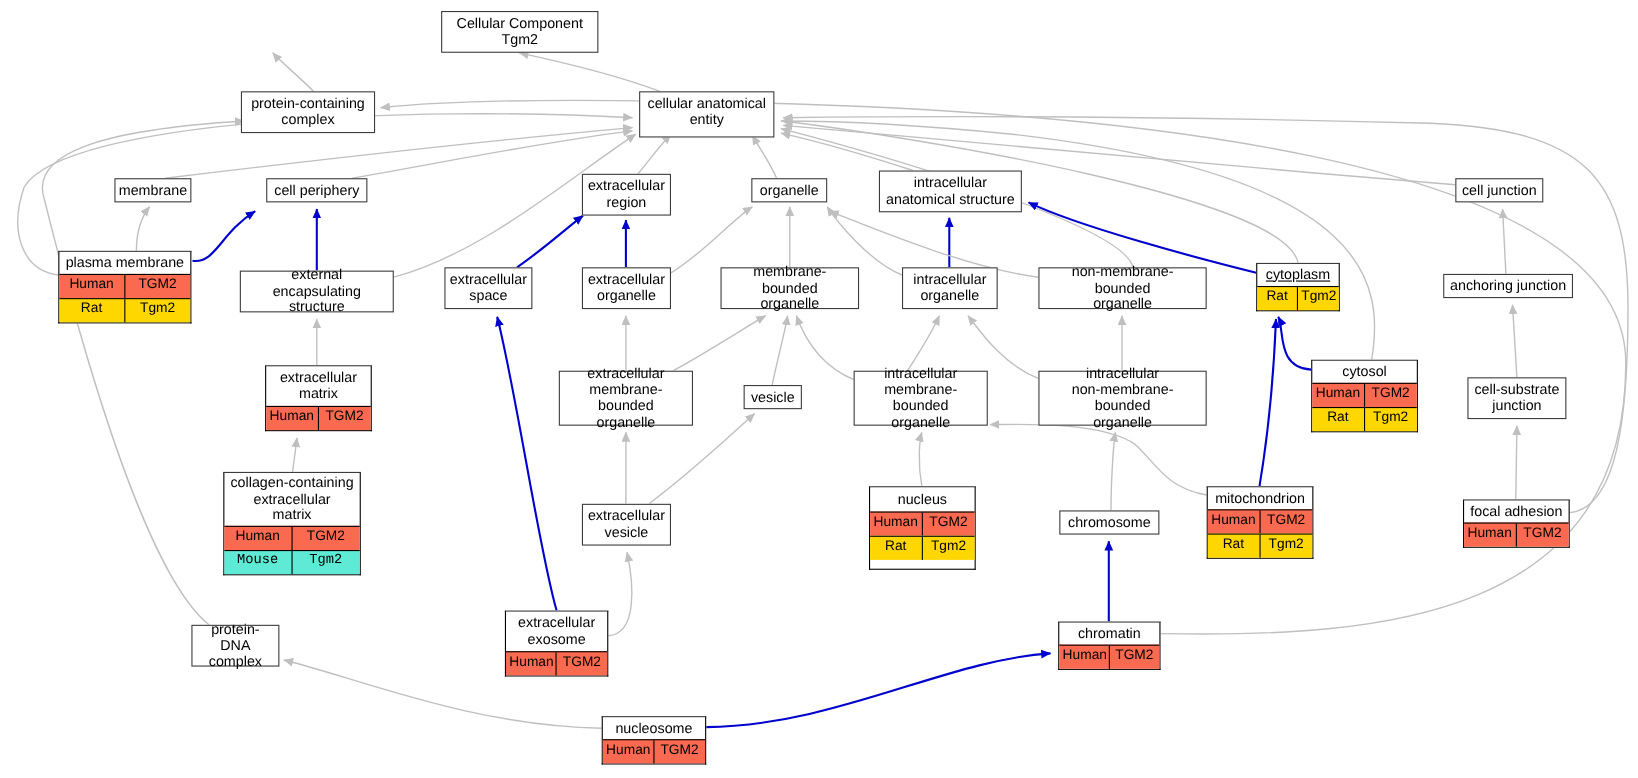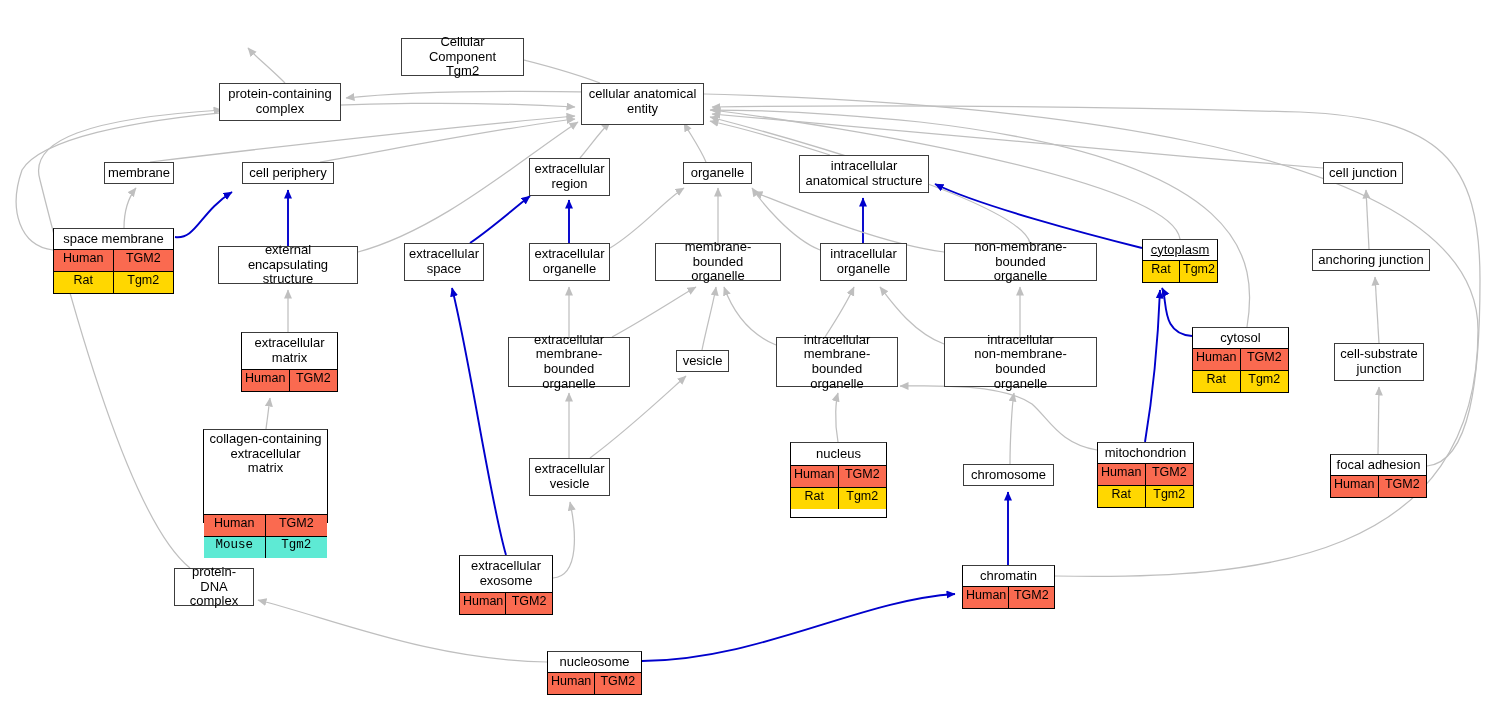--- a/index.html
+++ b/index.html
@@ -89,7 +89,7 @@
       </g>
   </svg>
   <div id="nodes">
-      <div class="node" style="left: 401px; top: 10px; width: 123px; height: 38px; margin-top: 28px;">
+      <div class="node" style="left: 401px; top: 10px; width: 143px; height: 38px;">
         <div class="title" style="height: 36px;">Cellular Component
 Tgm2</div>
       </div>

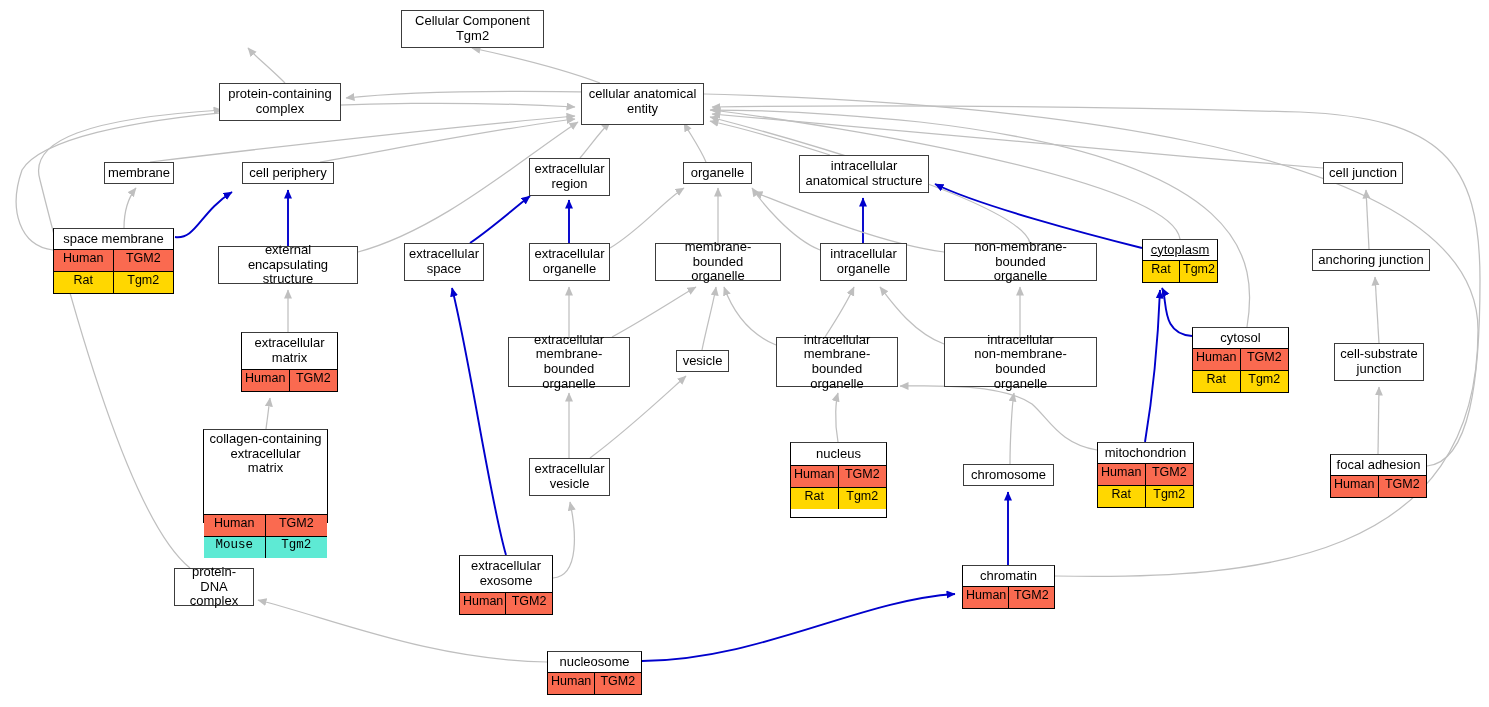--- a/index.html
+++ b/index.html
@@ -122,7 +122,7 @@
         <div class="title" style="height: 20px;">cell junction</div>
       </div>
       <div class="node hasrows" style="left: 53px; top: 228px; width: 121px; height: 66px;">
-        <div class="title" style="height: 22px;">space membrane</div>
+        <div class="title" style="height: 22px;">plasma membrane</div>
         <div class="rows">
           <div class="row human" style="height: 21px;">
             <div class="sp">Human</div>

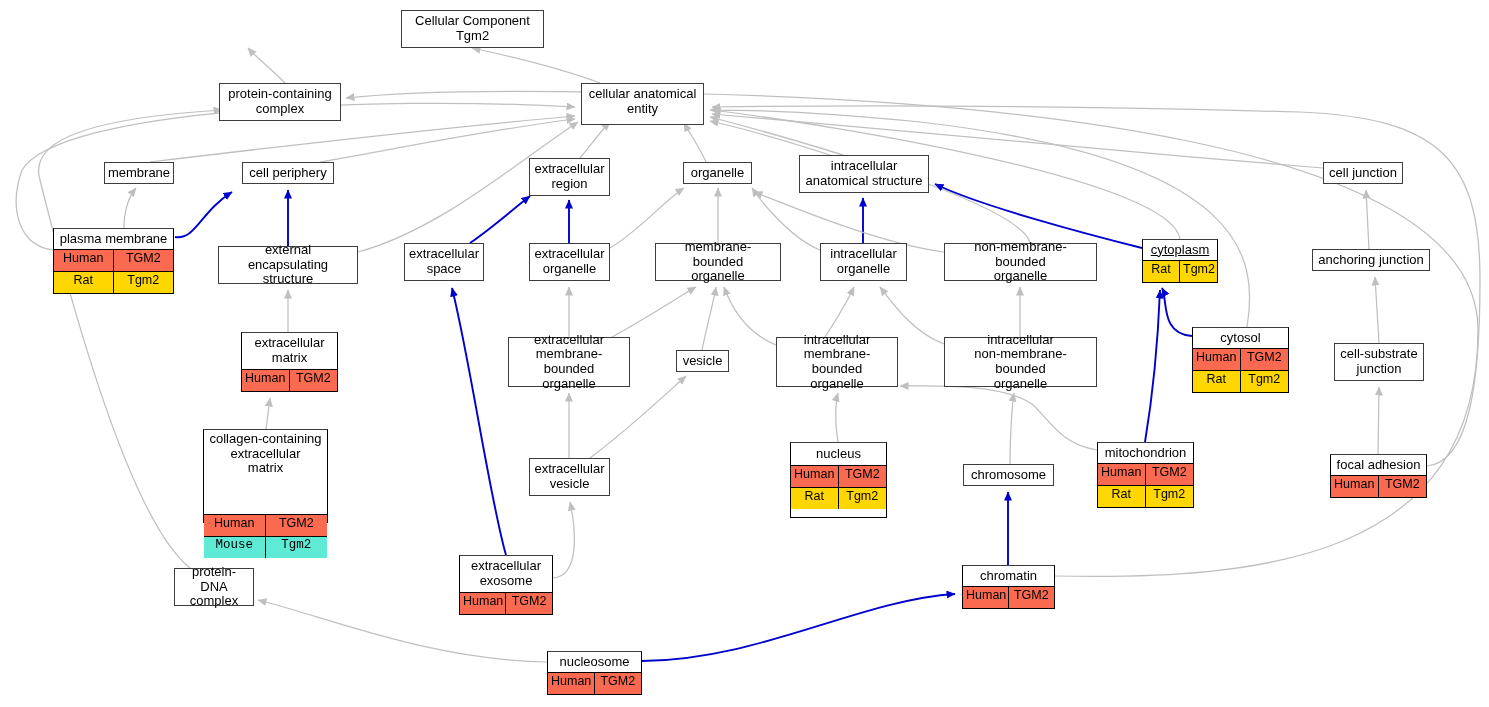--- a/index.html
+++ b/index.html
@@ -215,7 +215,7 @@
         <div class="title" style="height: 36px;">cell-substrate
 junction</div>
       </div>
-      <div class="node hasrows" style="left: 203px; top: 429px; width: 125px; height: 94px; gap: 36px;">
+      <div class="node hasrows" style="left: 203px; top: 429px; width: 125px; height: 94px;">
         <div class="title" style="height: 50px;">collagen-containing
 extracellular
 matrix</div>

